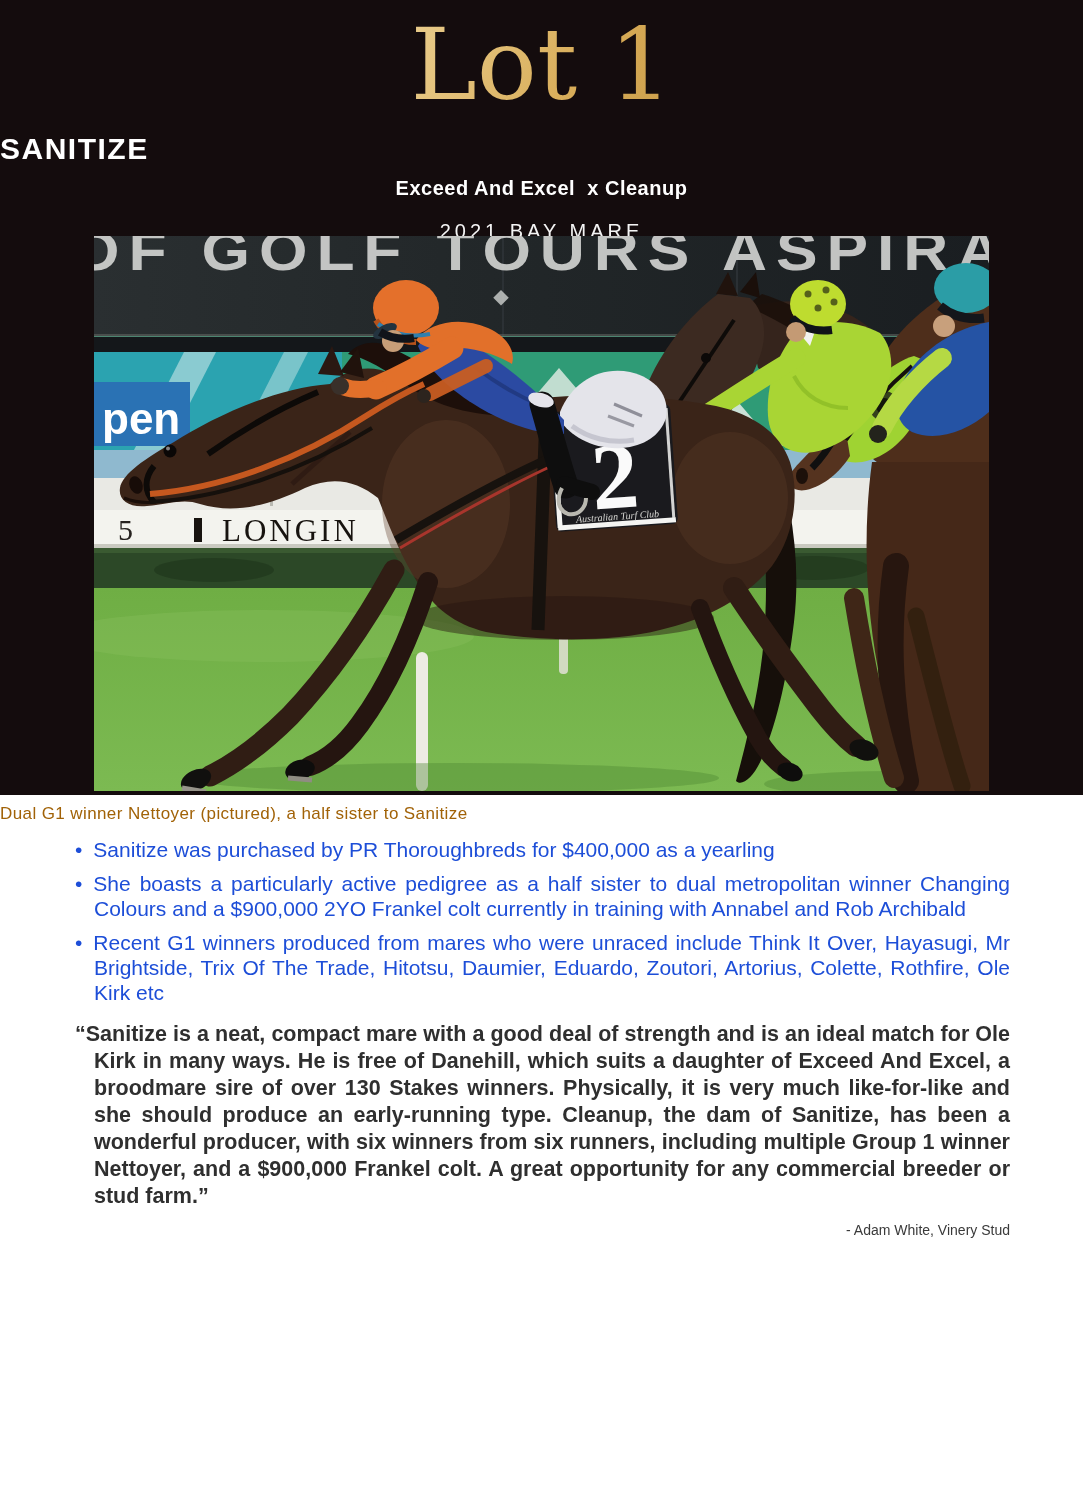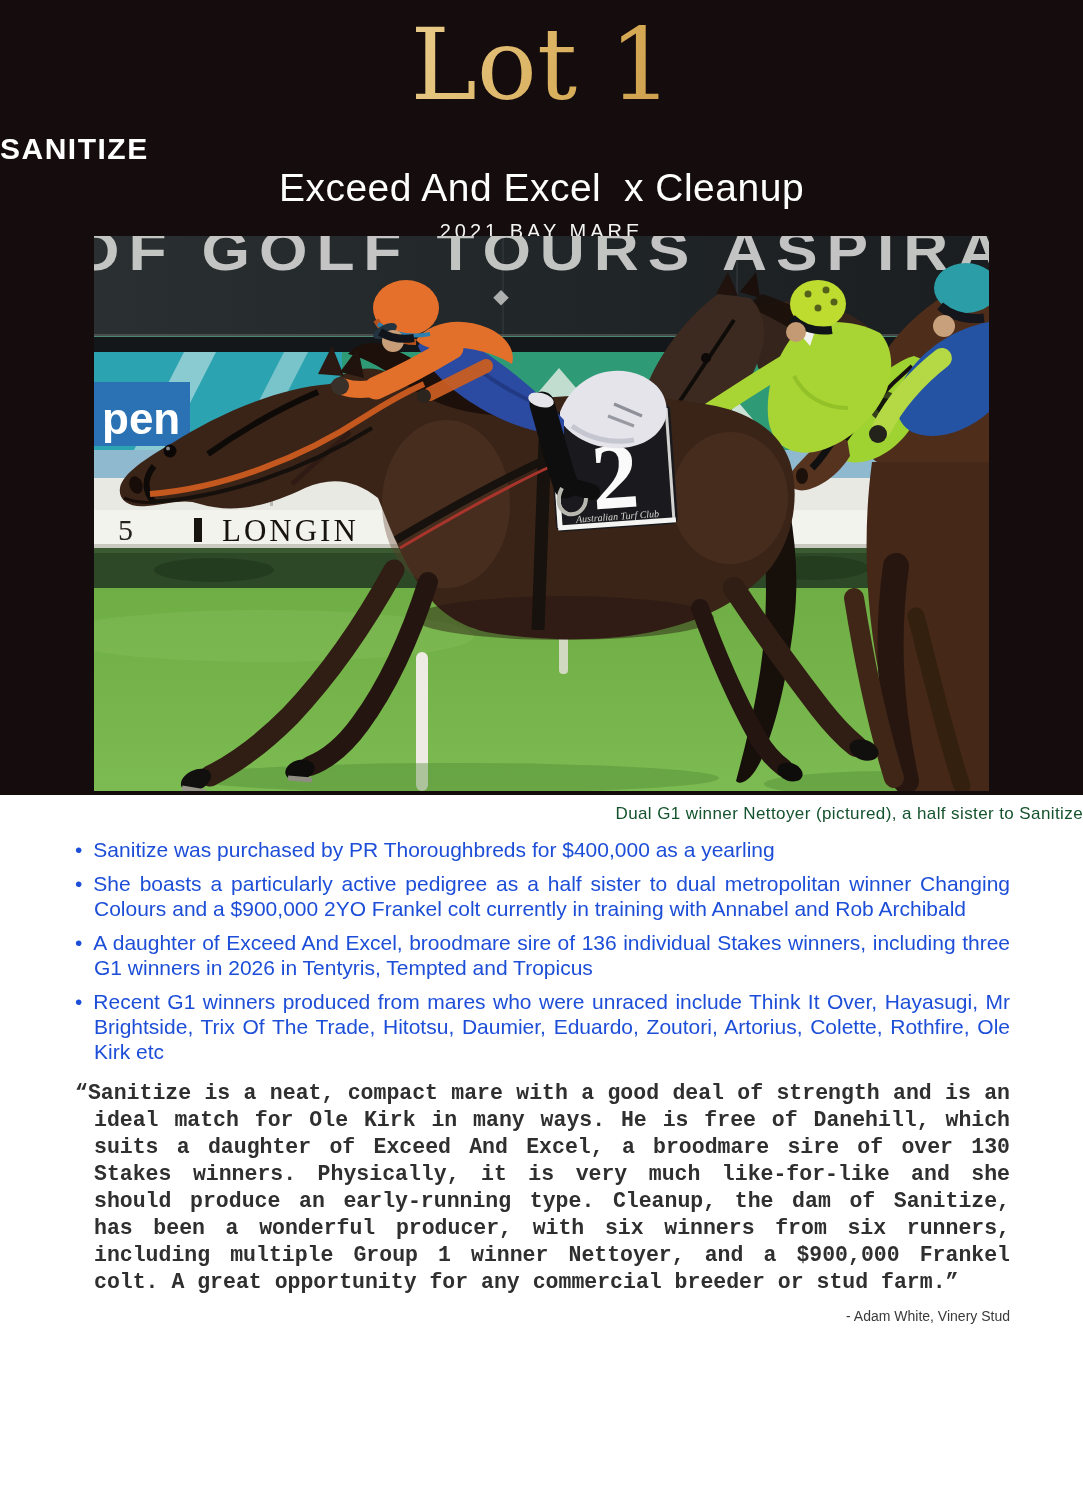--- a/index.html
+++ b/index.html
@@ -12,7 +12,7 @@
     background:linear-gradient(115deg,#caa04c 0%,#f0d9a0 30%,#d7ab56 55%,#9a6e22 100%);
     -webkit-background-clip:text;background-clip:text;color:transparent;}
   .horse-name{margin:12px 0 0 0;text-align:left;color:#ffffff;font-size:30px;font-weight:bold;letter-spacing:1.5px;line-height:34px;}
-  .pedigree{margin:4px 0 0 0;text-align:center;color:#ffffff;font-size:39px;font-weight:normal;letter-spacing:0.5px;line-height:36px;white-space:pre-wrap;}
+  .pedigree{margin:4px 0 0 0;text-align:center;color:#ffffff;font-size:20px;font-weight:bold;letter-spacing:0.5px;line-height:36px;white-space:pre-wrap;}
   .year-line{margin:8px 0 0 0;text-align:center;color:#f4f4f4;font-size:20px;font-weight:400;letter-spacing:4px;line-height:34px;}
   
   .photo{position:absolute;left:94px;top:236px;width:895px;height:555px;overflow:hidden;background:#2f9b76;}

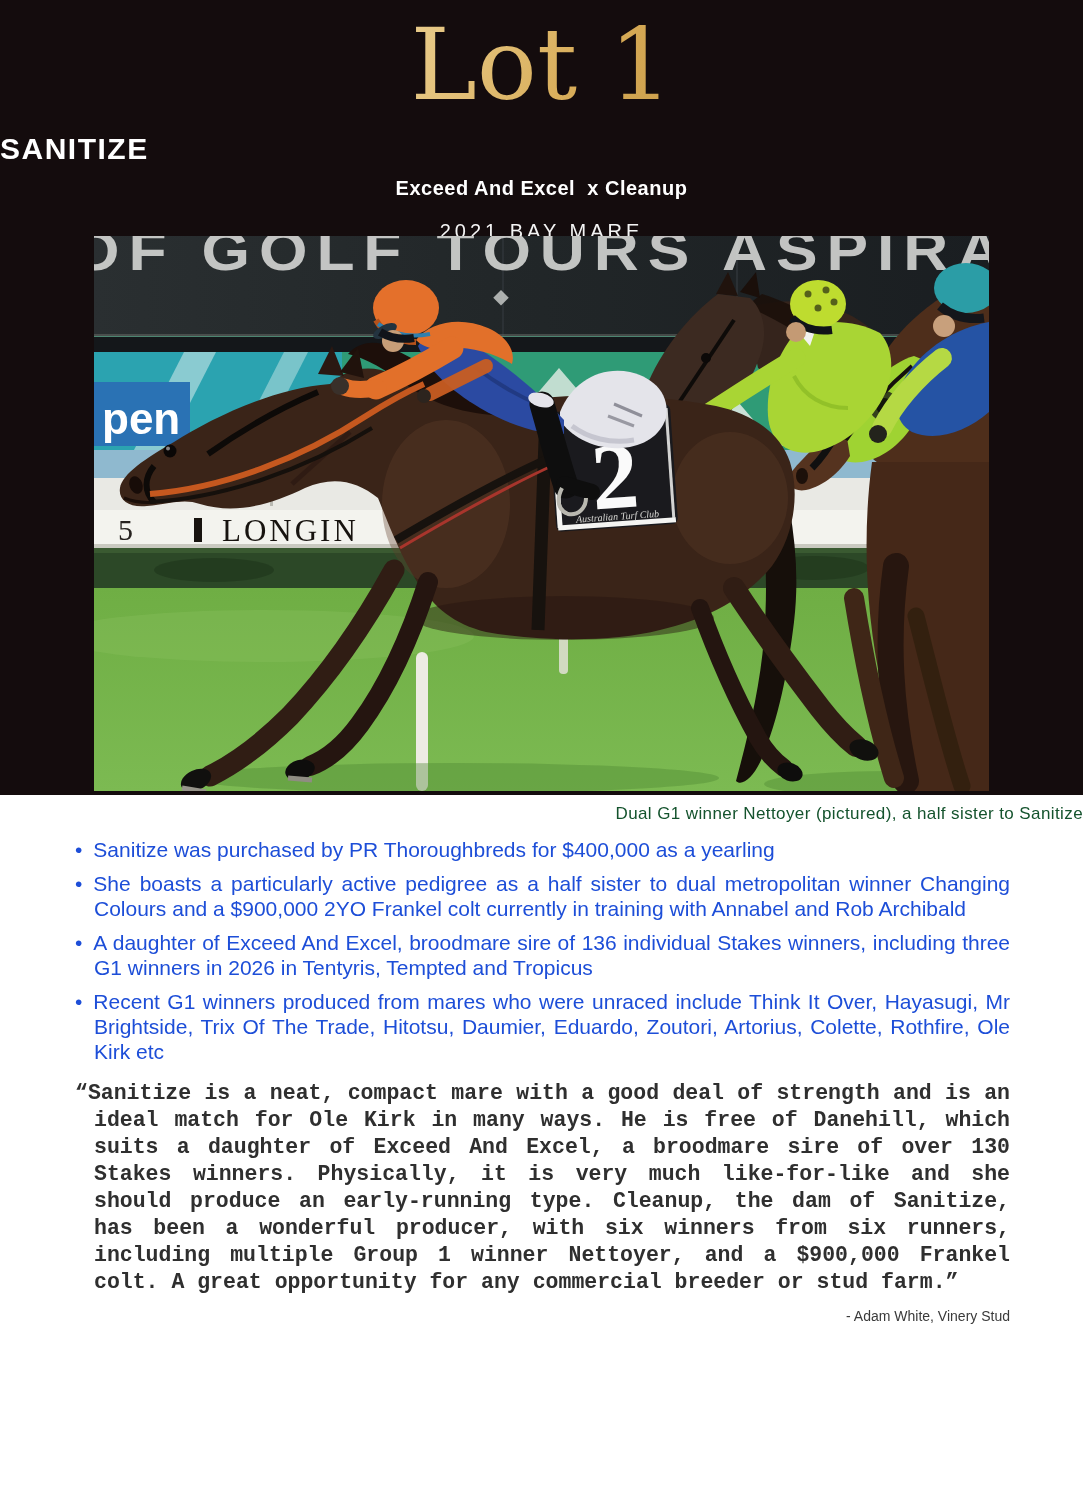--- a/index.html
+++ b/index.html
@@ -18,7 +18,7 @@
   .photo{position:absolute;left:94px;top:236px;width:895px;height:555px;overflow:hidden;background:#2f9b76;}
   .photo svg{display:block;width:895px;height:555px;}
   
-  .caption{margin:9px 0 0 0;text-align:right;color:#14532d;font-size:17px;letter-spacing:0.4px;}
+  .caption{margin:9px 0 0 0;text-align:left;color:#a16207;font-size:17px;letter-spacing:0.4px;}
   ul.bullets{list-style:none;margin:13px 73px 0 75px;padding:0;}
   ul.bullets li{font-size:21px;line-height:25px;color:#1d4ed8;text-align:justify;
     padding-left:19px;text-indent:-19px;margin:0 0 9px 0;}

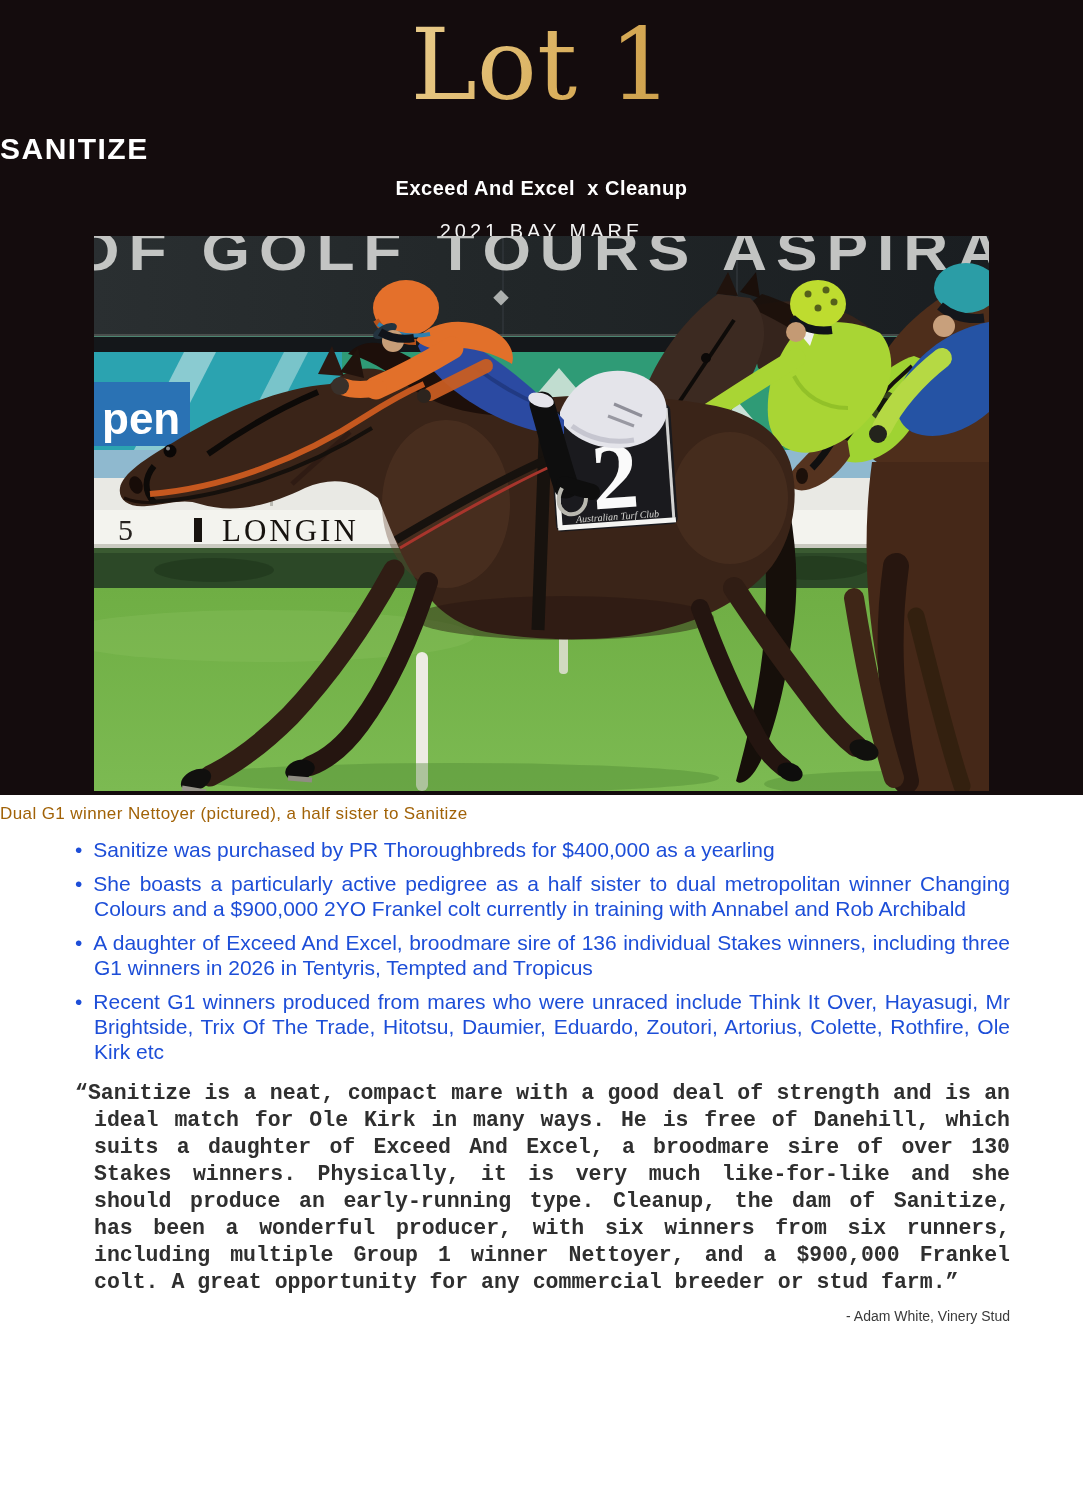--- a/index.html
+++ b/index.html
@@ -219,7 +219,6 @@
   <ul class="bullets">
     <li>Sanitize was purchased by PR Thoroughbreds for $400,000 as a yearling</li>
     <li>She boasts a particularly active pedigree as a half sister to dual metropolitan winner Changing Colours and a $900,000 2YO Frankel colt currently in training with Annabel and Rob Archibald</li>
-    <li>A daughter of Exceed And Excel, broodmare sire of 136 individual Stakes winners, including three G1 winners in 2026 in Tentyris, Tempted and Tropicus</li>
     <li>Recent G1 winners produced from mares who were unraced include Think It Over, Hayasugi, Mr Brightside, Trix Of The Trade, Hitotsu, Daumier, Eduardo, Zoutori, Artorius, Colette, Rothfire, Ole Kirk etc</li>
   </ul>
 

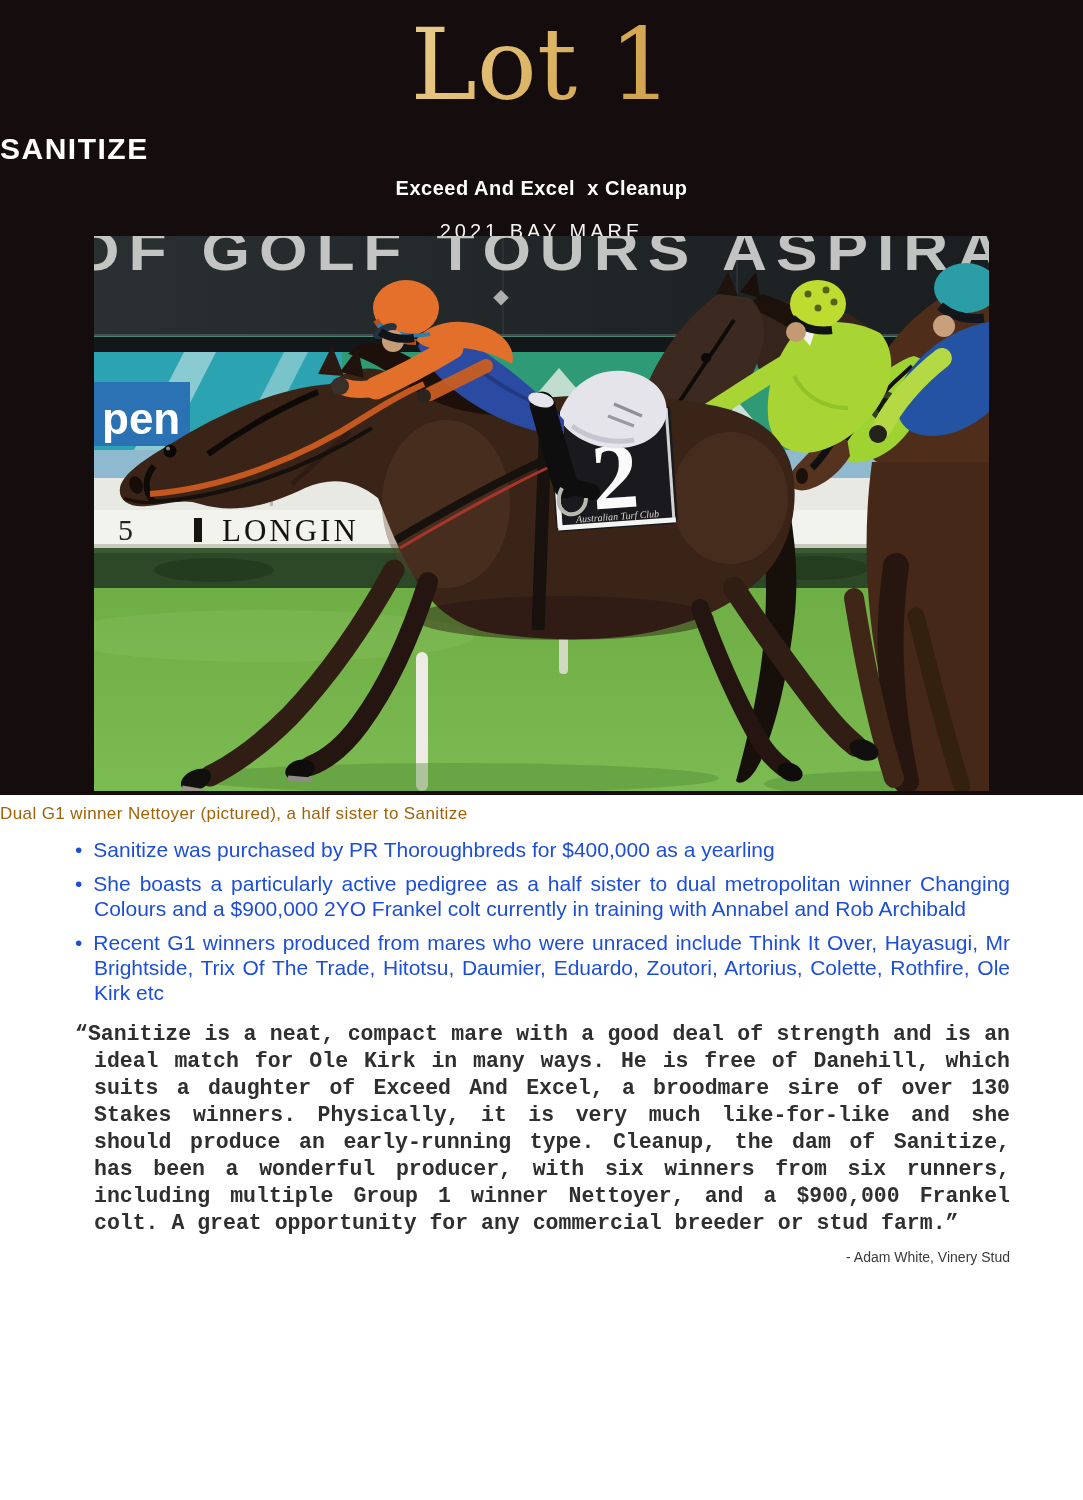--- a/index.html
+++ b/index.html
@@ -24,7 +24,7 @@
     padding-left:19px;text-indent:-19px;margin:0 0 9px 0;}
   ul.bullets li::before{content:"\2022";margin-right:11px;}
   .quote{margin:16px 73px 0 75px;font-size:21.5px;line-height:27px;font-weight:bold;color:#2f2f2f;
-    text-align:justify;padding-left:19px;text-indent:-19px;font-family:Liberation Mono, monospace;}
+    text-align:justify;padding-left:19px;text-indent:-19px;}
   .attribution{margin:12px 73px 0 0;text-align:right;font-size:14px;color:#3a3a3a;}
 </style>
 </head>

